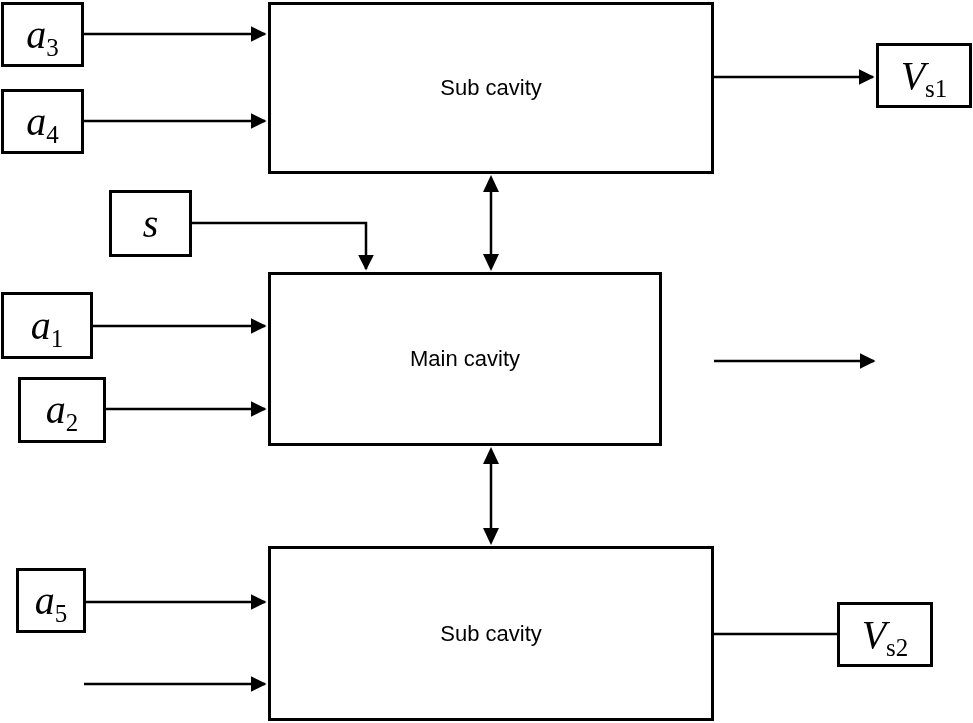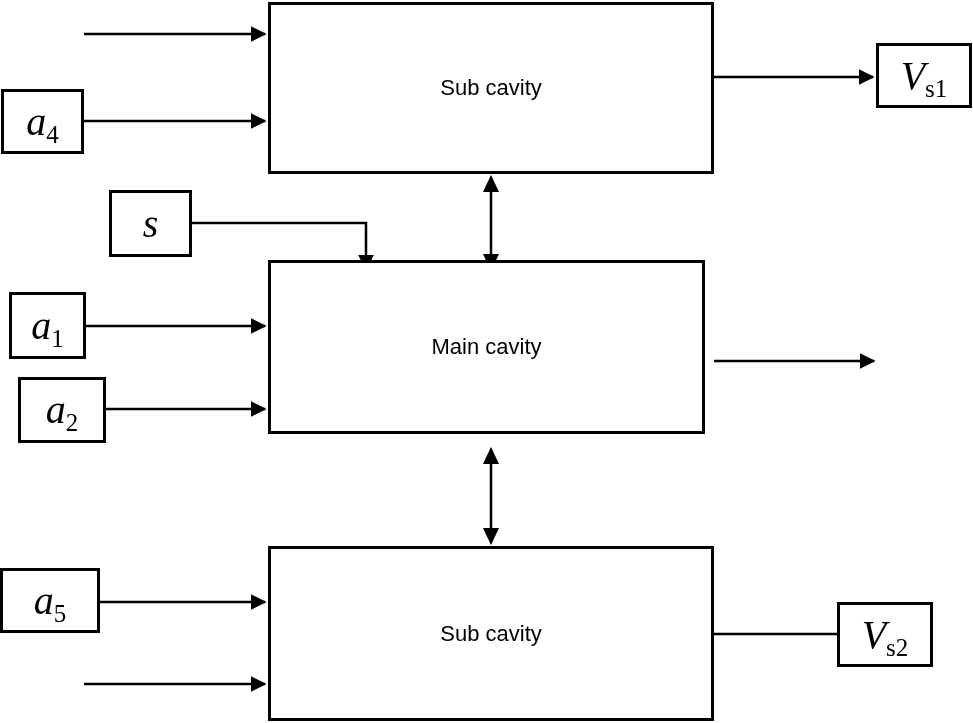--- a/index.html
+++ b/index.html
@@ -97,6 +97,9 @@
     </g>
   </svg>
 
+  <div class="box" style="left:1px;top:2px;width:83px;height:65px">
+    <span class="math"><span>a</span><span class="sub">3</span></span>
+  </div>
   <div class="box" style="left:1px;top:89px;width:83px;height:65px">
     <span class="math"><span>a</span><span class="sub">4</span></span>
   </div>

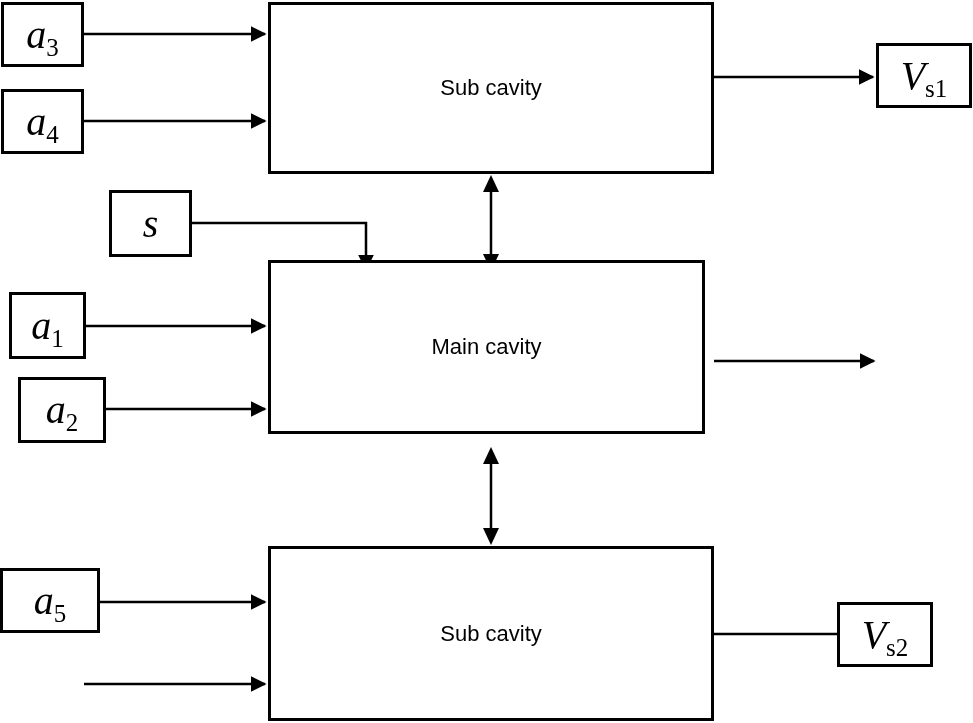--- a/index.html
+++ b/index.html
@@ -106,7 +106,7 @@
   <div class="box" style="left:109px;top:190px;width:83px;height:67px">
     <span class="math"><span>s</span></span>
   </div>
-  <div class="box" style="left:9px;top:292px;width:77px;height:67px">
+  <div class="box" style="left:1px;top:292px;width:92px;height:67px">
     <span class="math"><span>a</span><span class="sub">1</span></span>
   </div>
   <div class="box" style="left:18px;top:377px;width:88px;height:66px">

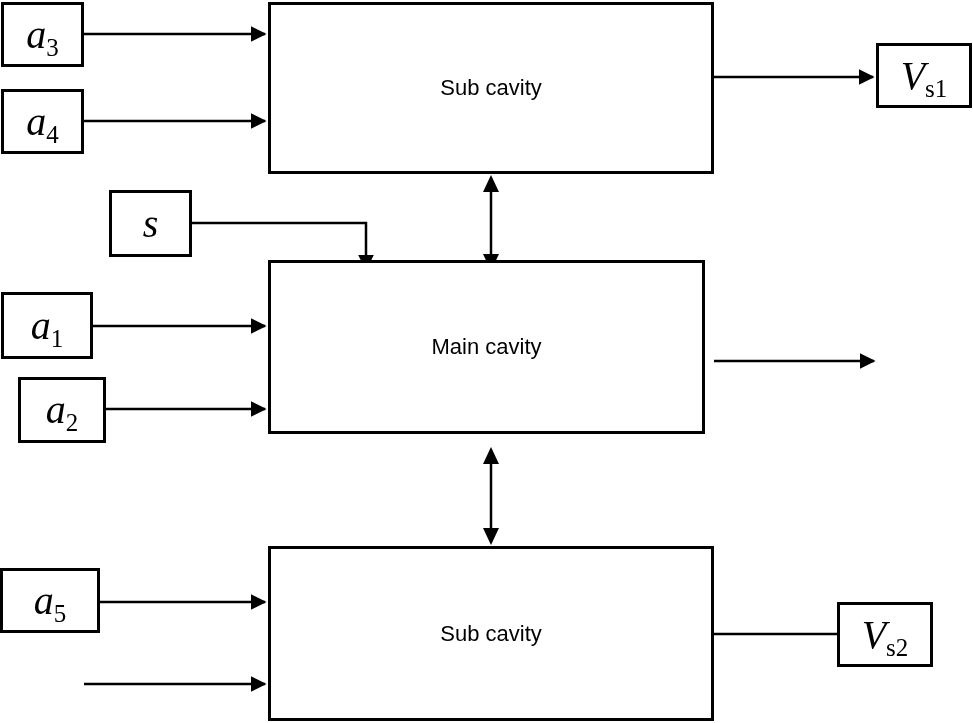--- a/index.html
+++ b/index.html
@@ -119,7 +119,7 @@
   <div class="box" style="left:268px;top:2px;width:446px;height:172px">
     <span class="cavity-label">Sub cavity</span>
   </div>
-  <div class="box" style="left:268px;top:260px;width:437px;height:174px">
+  <div class="box" style="left:268px;top:272px;width:394px;height:174px">
     <span class="cavity-label">Main cavity</span>
   </div>
   <div class="box" style="left:268px;top:546px;width:446px;height:175px">

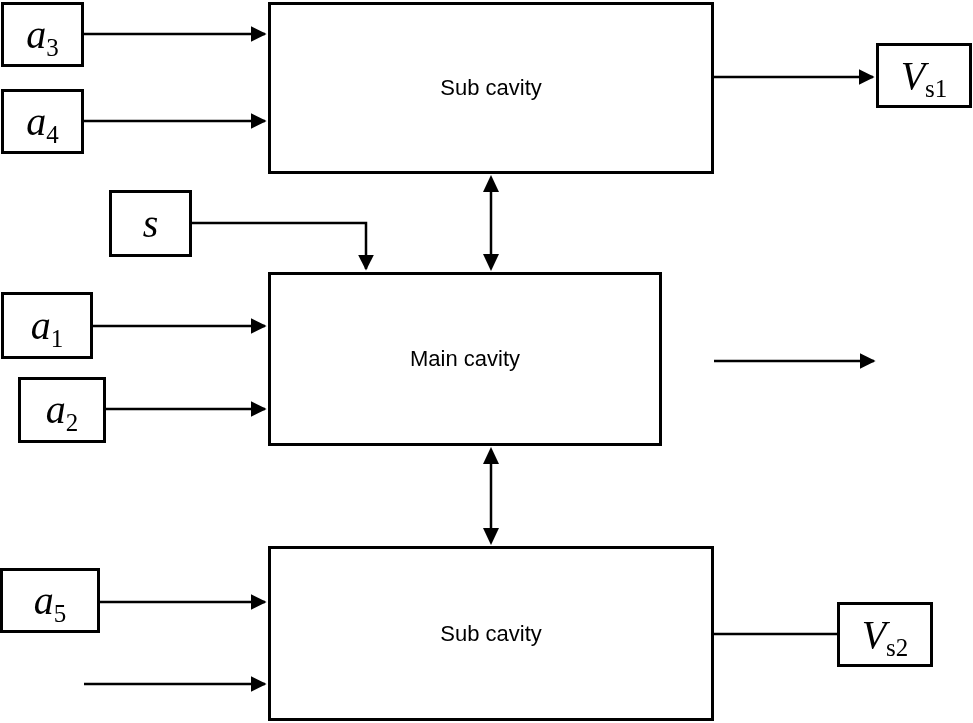--- a/index.html
+++ b/index.html
@@ -112,7 +112,7 @@
   <div class="box" style="left:18px;top:377px;width:88px;height:66px">
     <span class="math"><span>a</span><span class="sub">2</span></span>
   </div>
-  <div class="box" style="left:0px;top:568px;width:100px;height:65px">
+  <div class="box" style="left:16px;top:568px;width:70px;height:65px">
     <span class="math"><span>a</span><span class="sub">5</span></span>
   </div>
 

